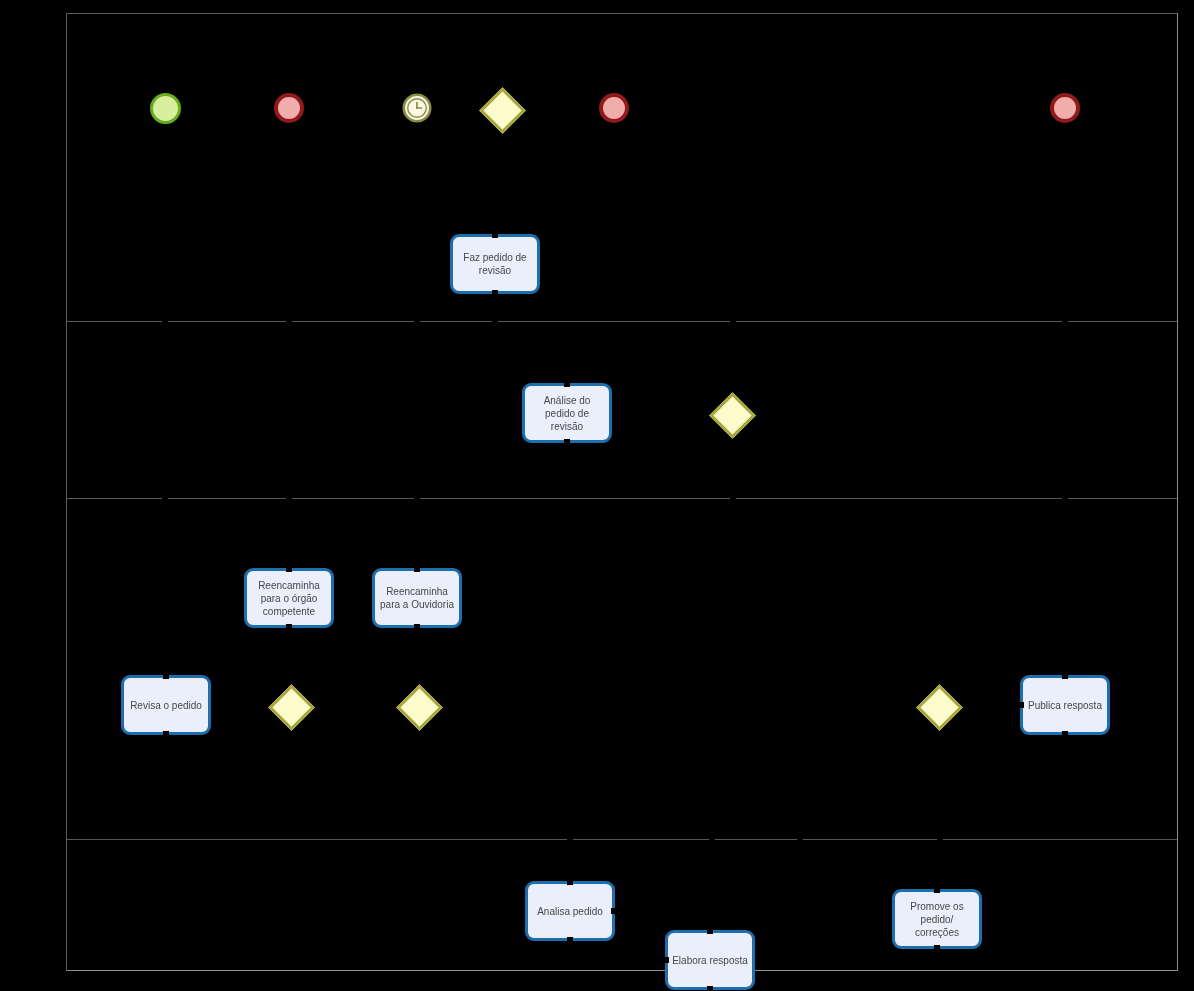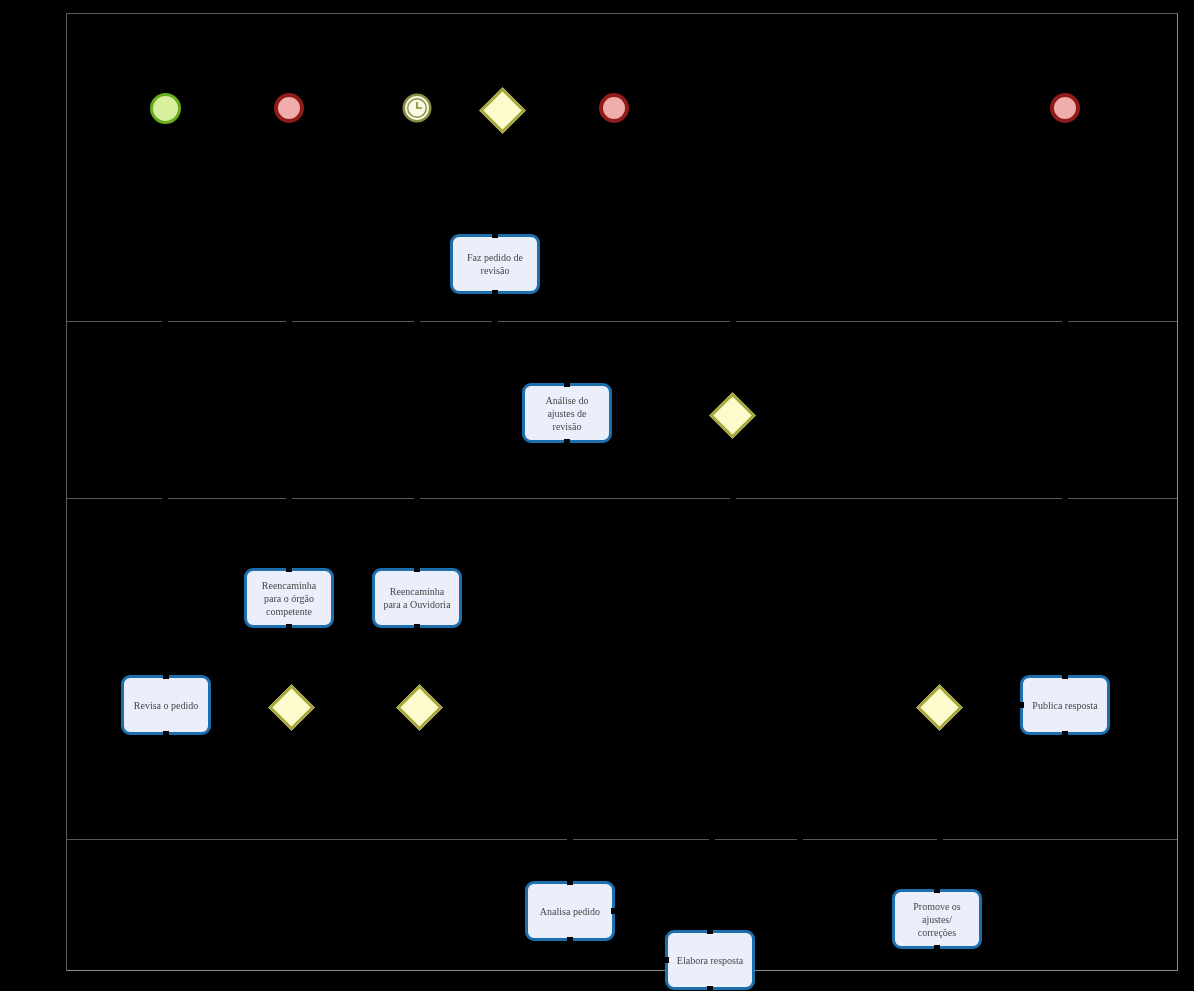--- a/index.html
+++ b/index.html
@@ -8,7 +8,7 @@
     width:1194px;height:991px;
     background:var(--bg,#000);
     overflow:hidden;
-    font-family:Liberation Serif, serif;
+    font-family:Liberation Sans, sans-serif;
   }
   
   .pool{

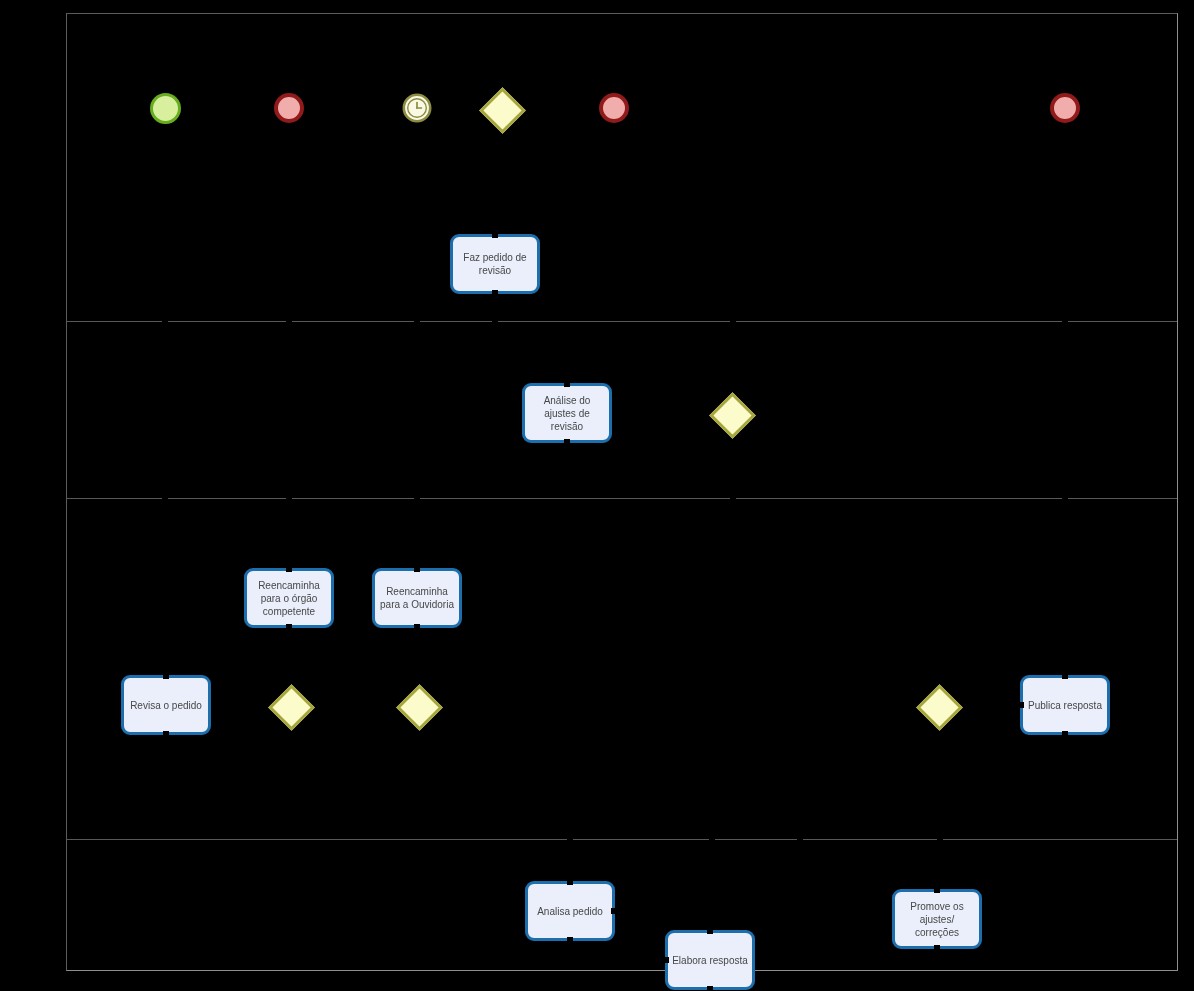--- a/index.html
+++ b/index.html
@@ -112,7 +112,7 @@
 revisão</div>
 
   <div class="task" style="left:522px;top:383px">Análise do
-ajustes de
+pedido de
 revisão</div>
   <div class="gateway" style="left:716px;top:399px"></div>
 

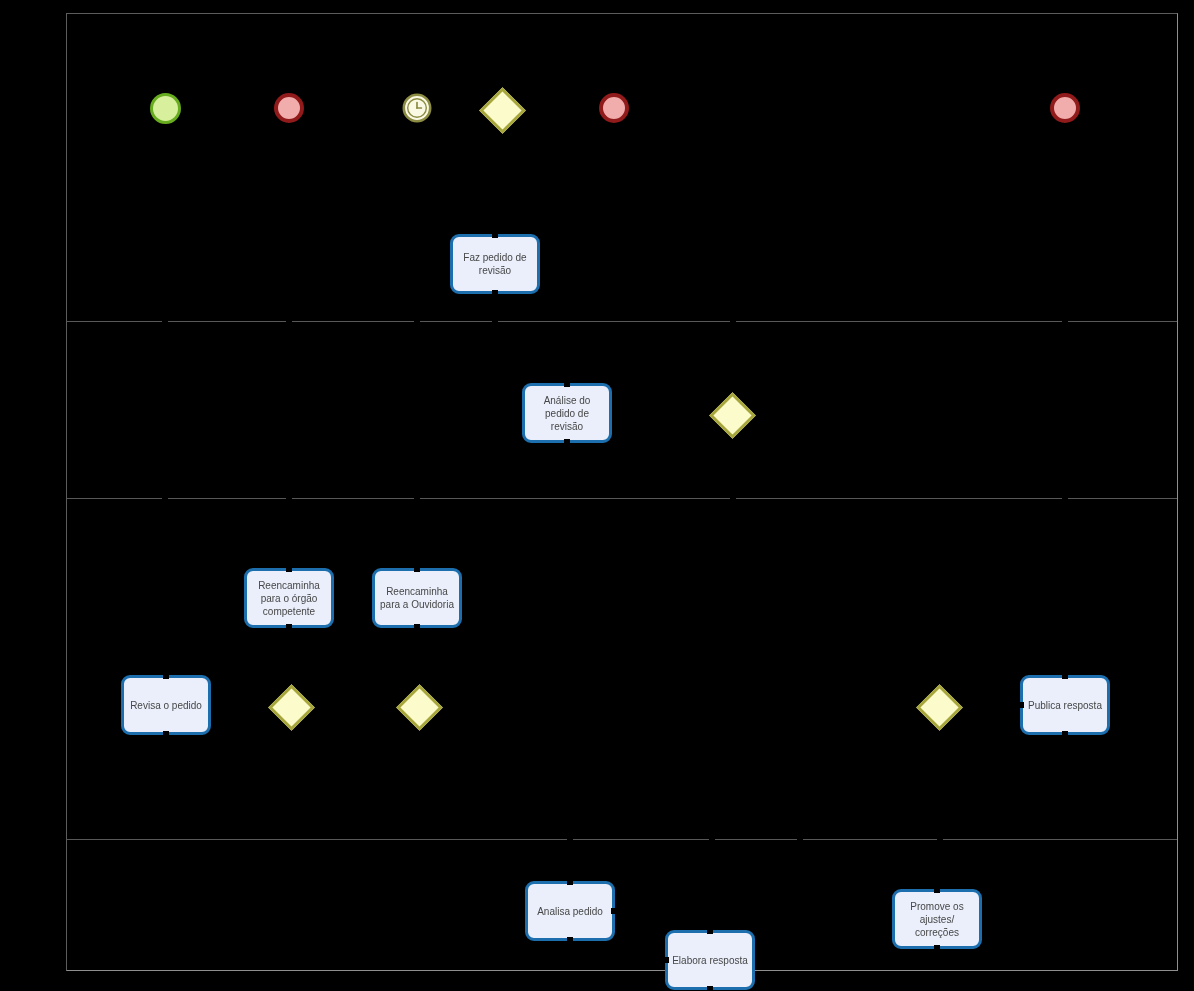--- a/index.html
+++ b/index.html
@@ -130,7 +130,7 @@
   <div class="task" style="left:1020px;top:675px">Publica resposta<span class="side-notch l"></span></div>
   <div class="task" style="left:665px;top:930px">Elabora resposta<span class="side-notch l"></span></div>
   <div class="task" style="left:892px;top:889px">Promove os
-ajustes/
+pedido/
 correções</div>
 
 </div>

